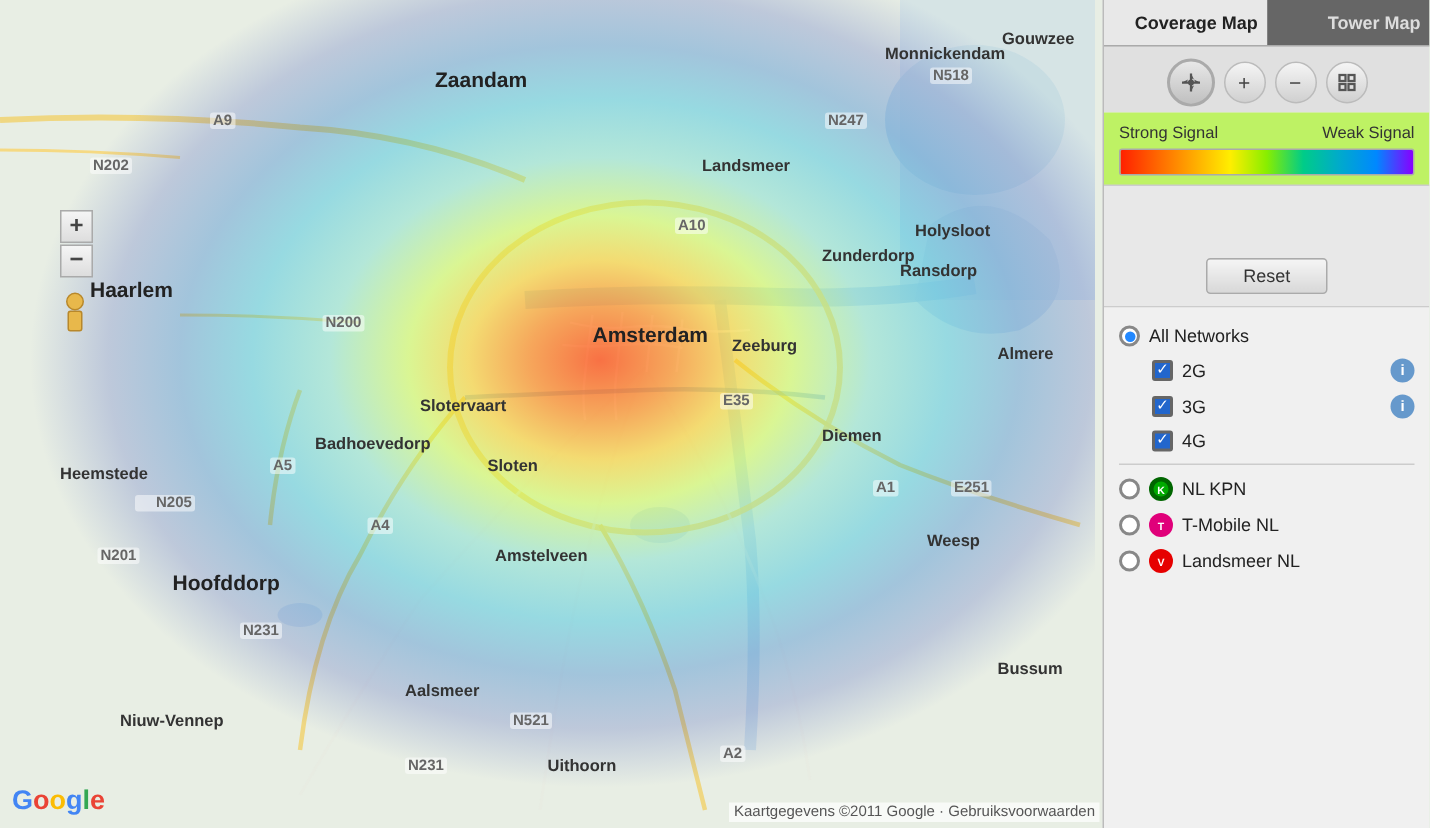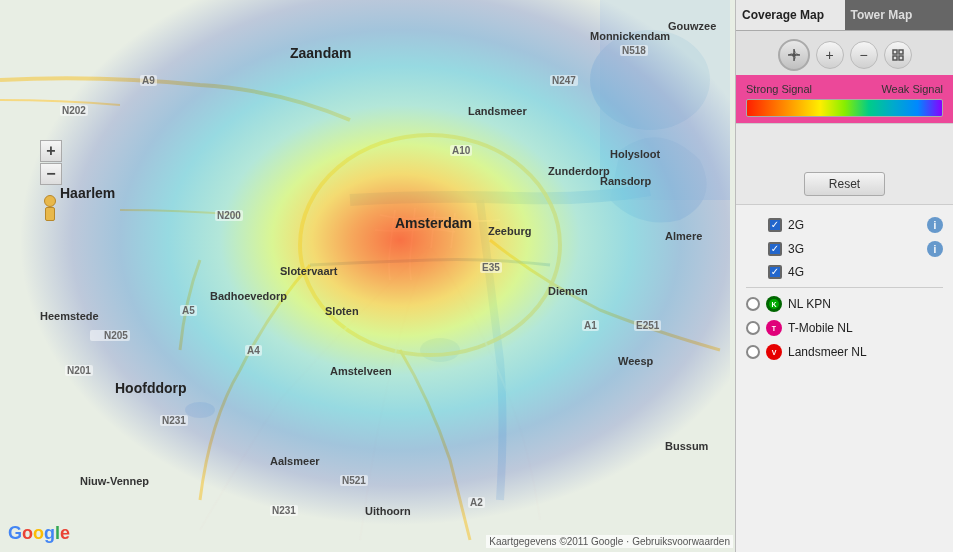--- a/index.html
+++ b/index.html
@@ -82,7 +82,7 @@
     .tab-btn {
       flex: 1;
       padding: 8px 6px;
-      text-align: left;
+      text-align: right;
       font-size: 12px;
       font-weight: bold;
       cursor: pointer;

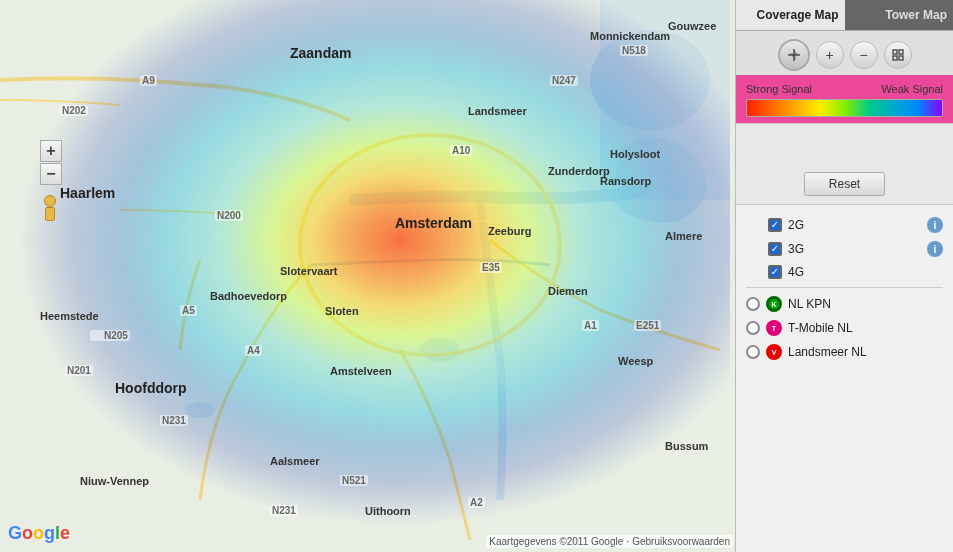--- a/index.html
+++ b/index.html
@@ -133,7 +133,7 @@
     
     #signal-legend {
       padding: 8px 10px 6px;
-      background: #ec4899;
+      background: #bef264;
       border-bottom: 1px solid #ccc;
     }
 

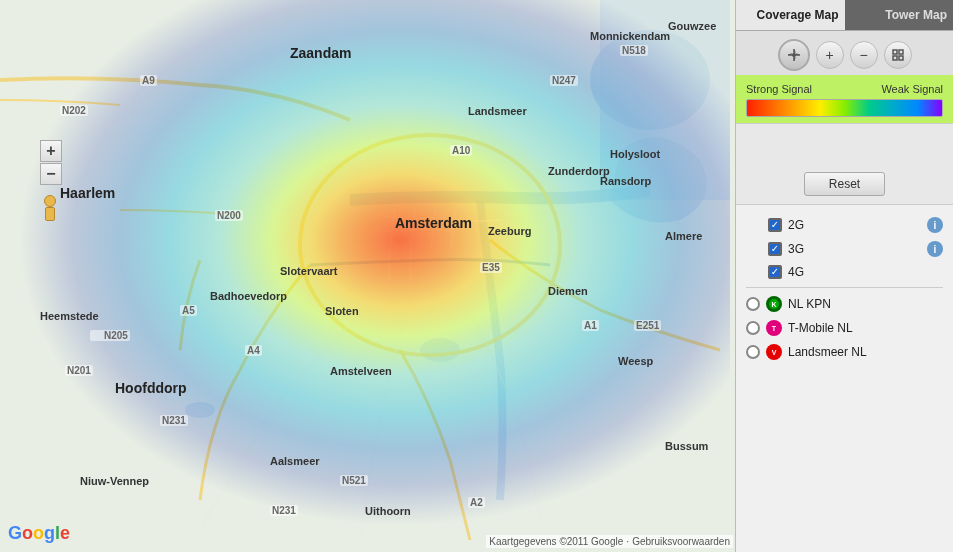--- a/index.html
+++ b/index.html
@@ -493,6 +493,10 @@
 
     <div id="network-options">
 
+      <div class="network-item">
+        <div class="radio-circle checked"></div>
+        <span class="network-label">All Networks</span>
+      </div>
 
       <div class="network-item sub-item">
         <div class="check-box"></div>

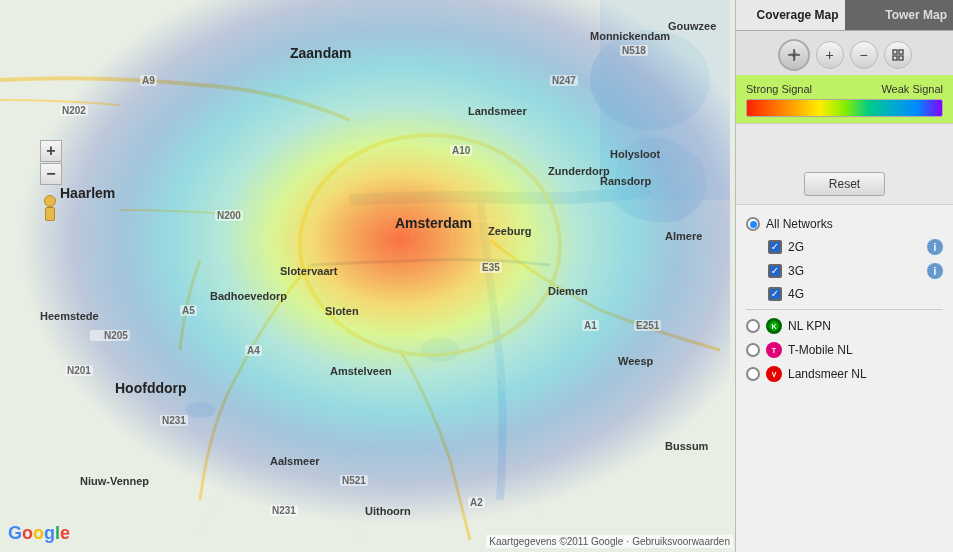--- a/index.html
+++ b/index.html
@@ -425,7 +425,7 @@
       <div class="map-label road" style="top: 45px; left: 620px;">N518</div>
       <div class="map-label road" style="top: 305px; left: 180px;">A5</div>
       <div class="map-label road" style="top: 262px; left: 480px;">E35</div>
-      <div class="map-label road" style="top: 497px; left: 468px;">A2</div>
+      <div class="map-label road" style="top: 497px; left: 480px;">A2</div>
       <div class="map-label road" style="top: 415px; left: 160px;">N231</div>
       <div class="map-label road" style="top: 475px; left: 340px;">N521</div>
       <div class="map-label road" style="top: 505px; left: 270px;">N231</div>

